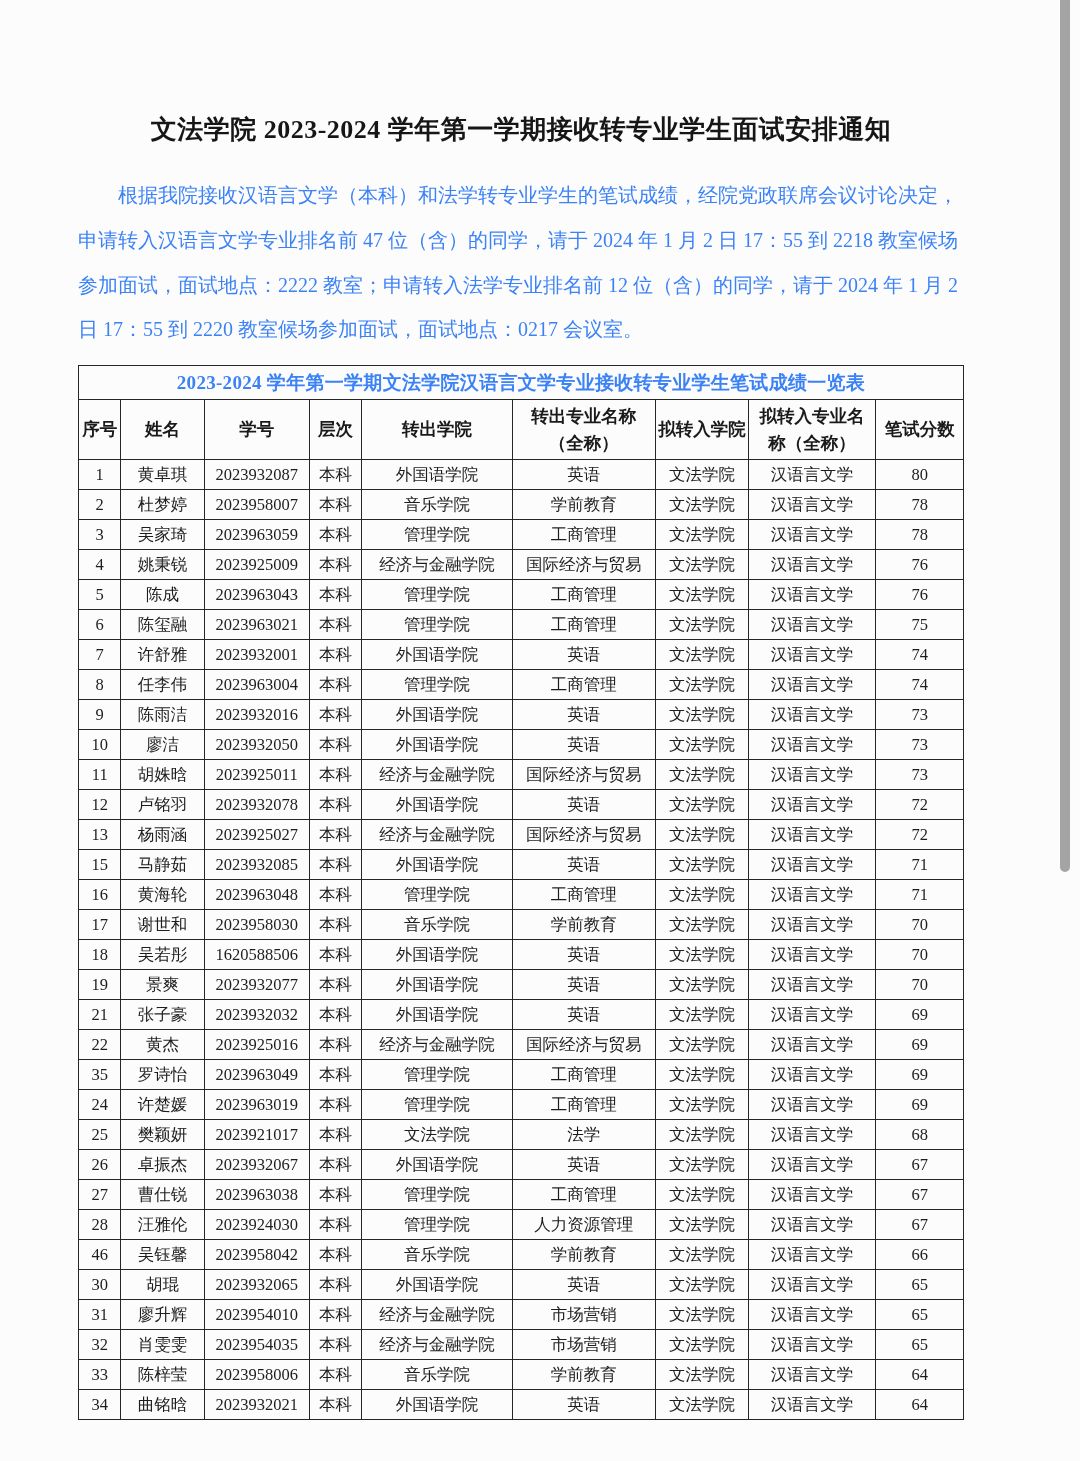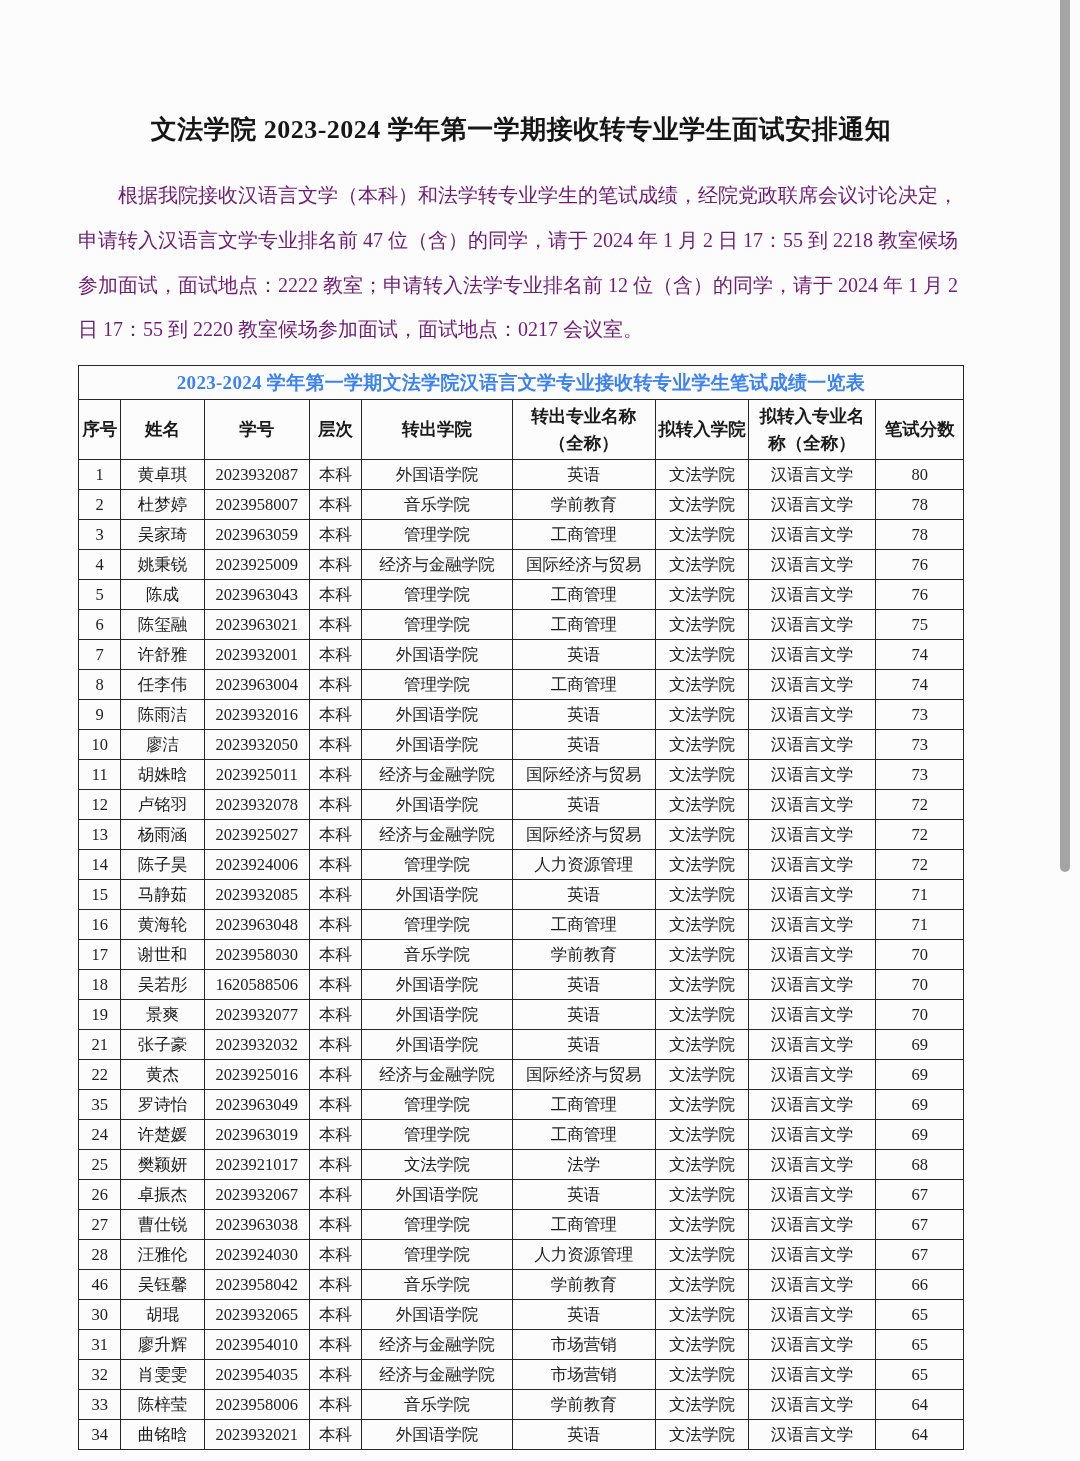--- a/index.html
+++ b/index.html
@@ -37,7 +37,7 @@
     line-height: 2.24;
     text-align: justify;
     text-indent: 2em;
-    color: #701a75;
+    color: #3b82f6;
   }
   table.score-table {
     margin-top: 13px;

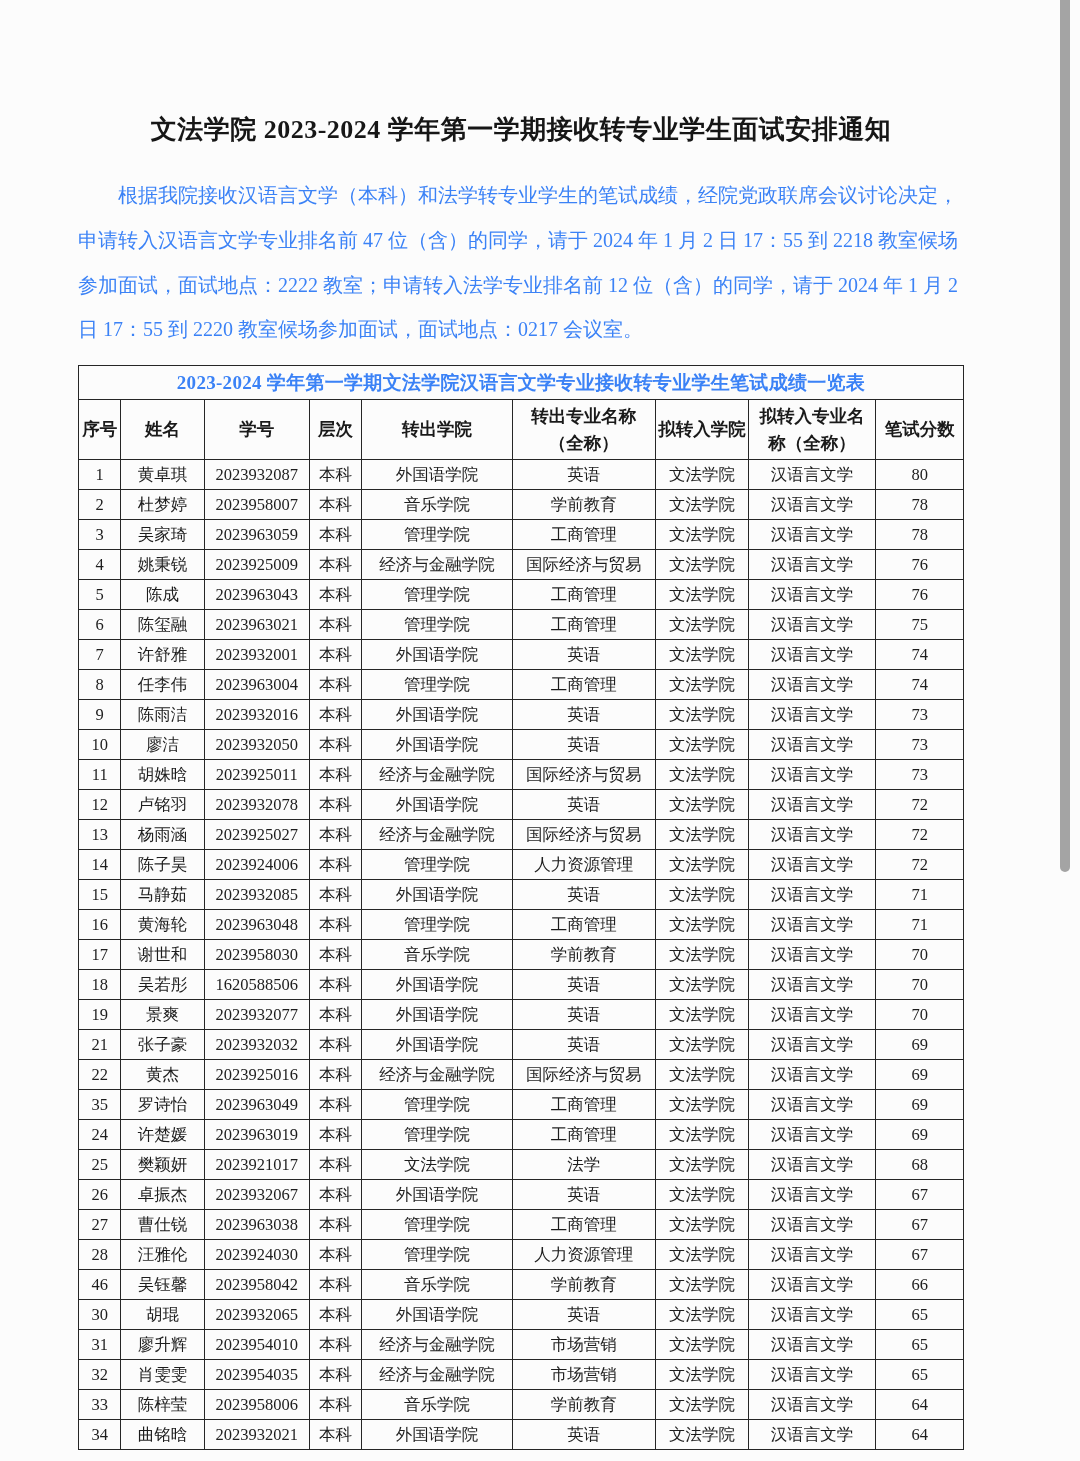--- a/index.html
+++ b/index.html
@@ -269,17 +269,6 @@
           <td>72</td>
         </tr>
         <tr>
-          <td>14</td>
-          <td>陈子昊</td>
-          <td>2023924006</td>
-          <td>本科</td>
-          <td>管理学院</td>
-          <td>人力资源管理</td>
-          <td>文法学院</td>
-          <td>汉语言文学</td>
-          <td>72</td>
-        </tr>
-        <tr>
           <td>15</td>
           <td>马静茹</td>
           <td>2023932085</td>

